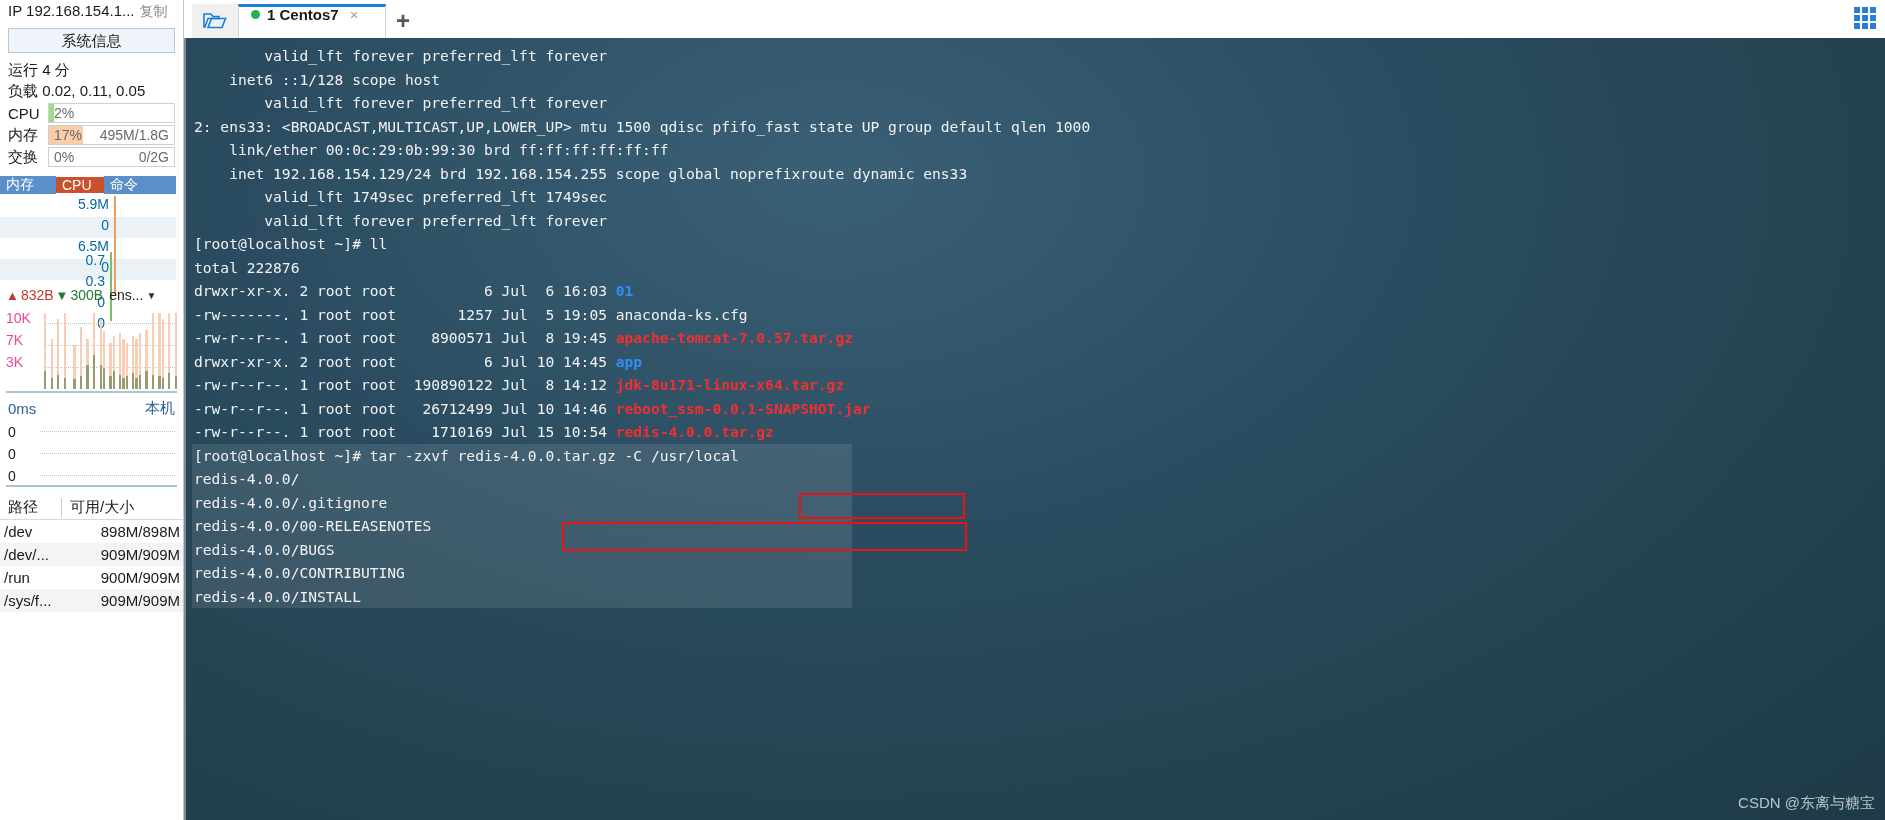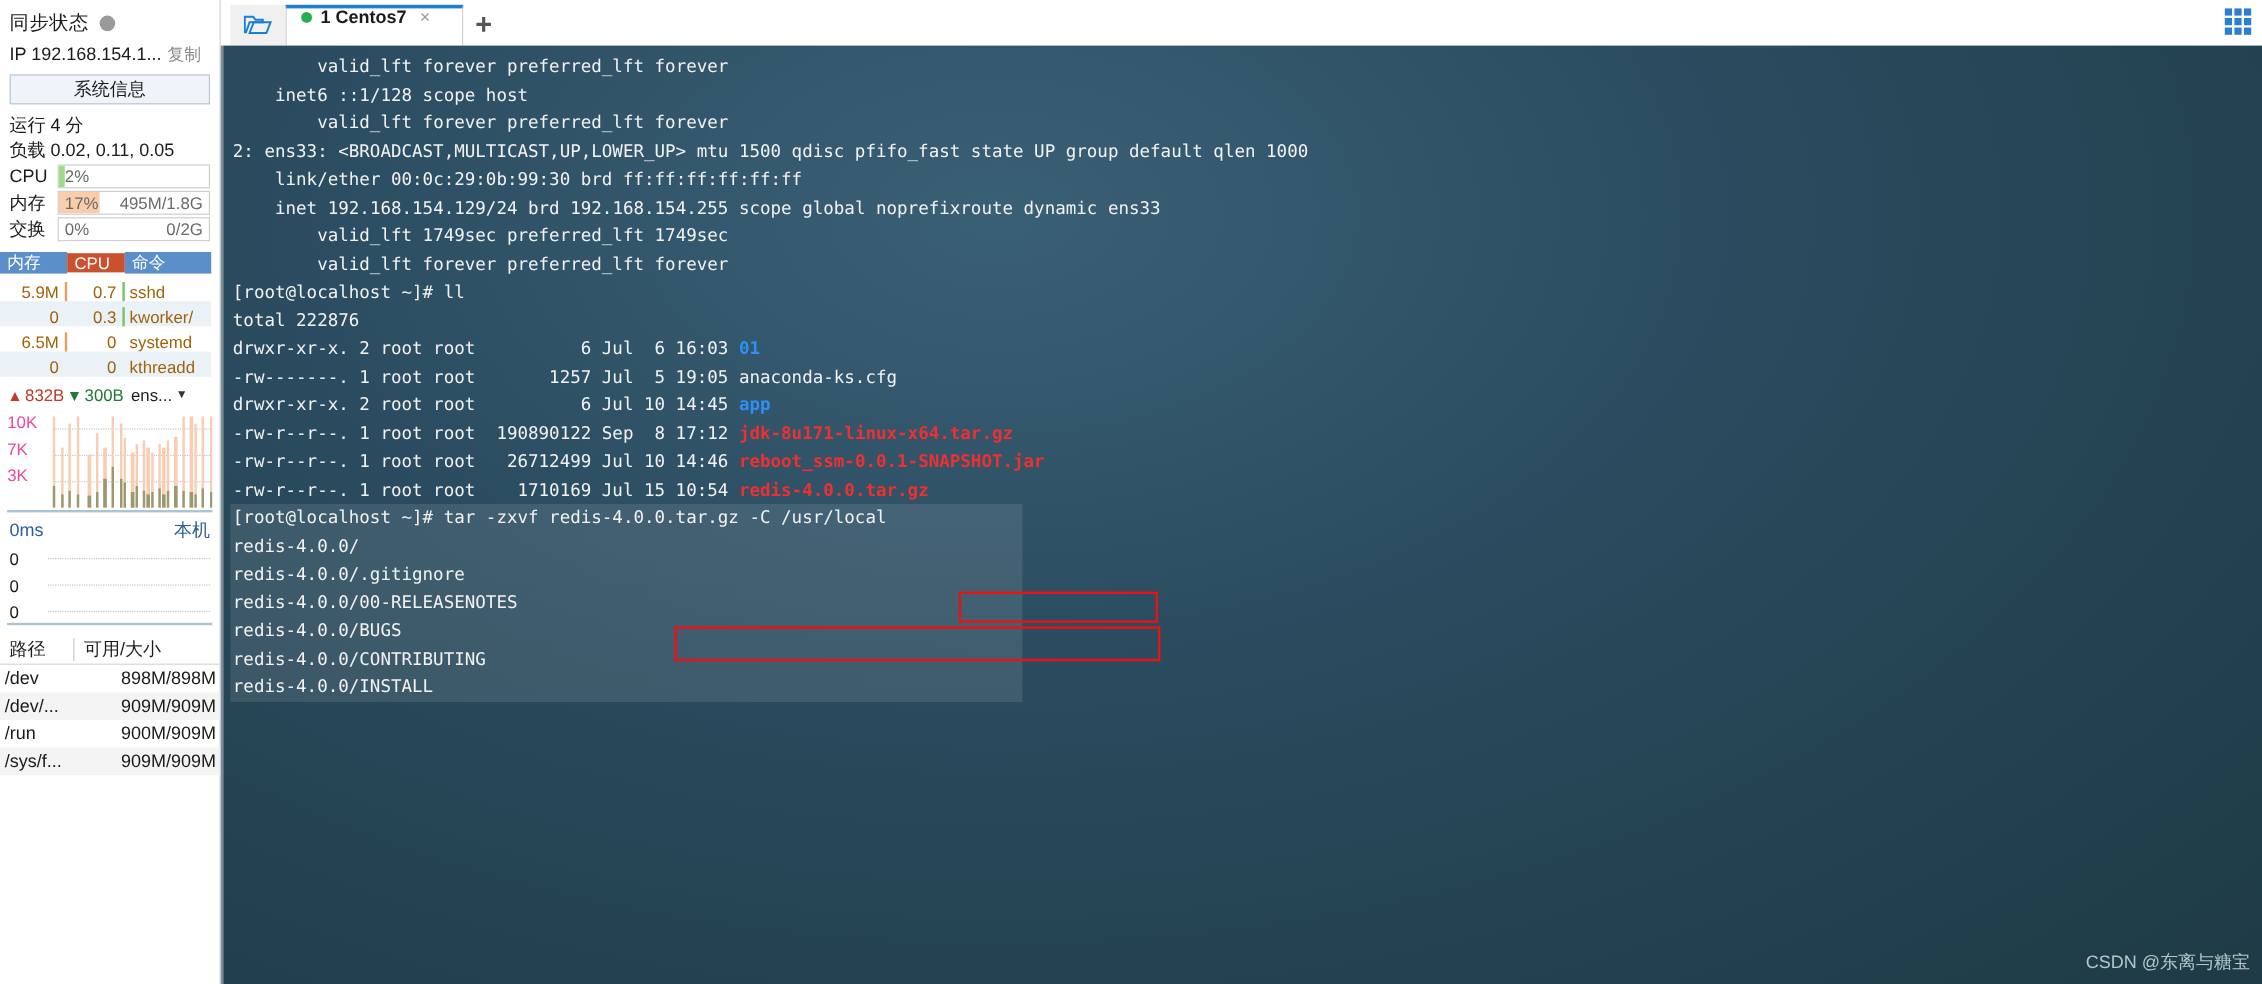--- a/index.html
+++ b/index.html
@@ -222,10 +222,6 @@
 
   <div id="sidebar">
 
-    <div class="sync-row">
-      <span class="sync-label">同步状态</span>
-      <span class="sync-dot"></span>
-    </div>
 
     <div class="ip-row">
       <span class="ip-text">IP 192.168.154.1...</span>

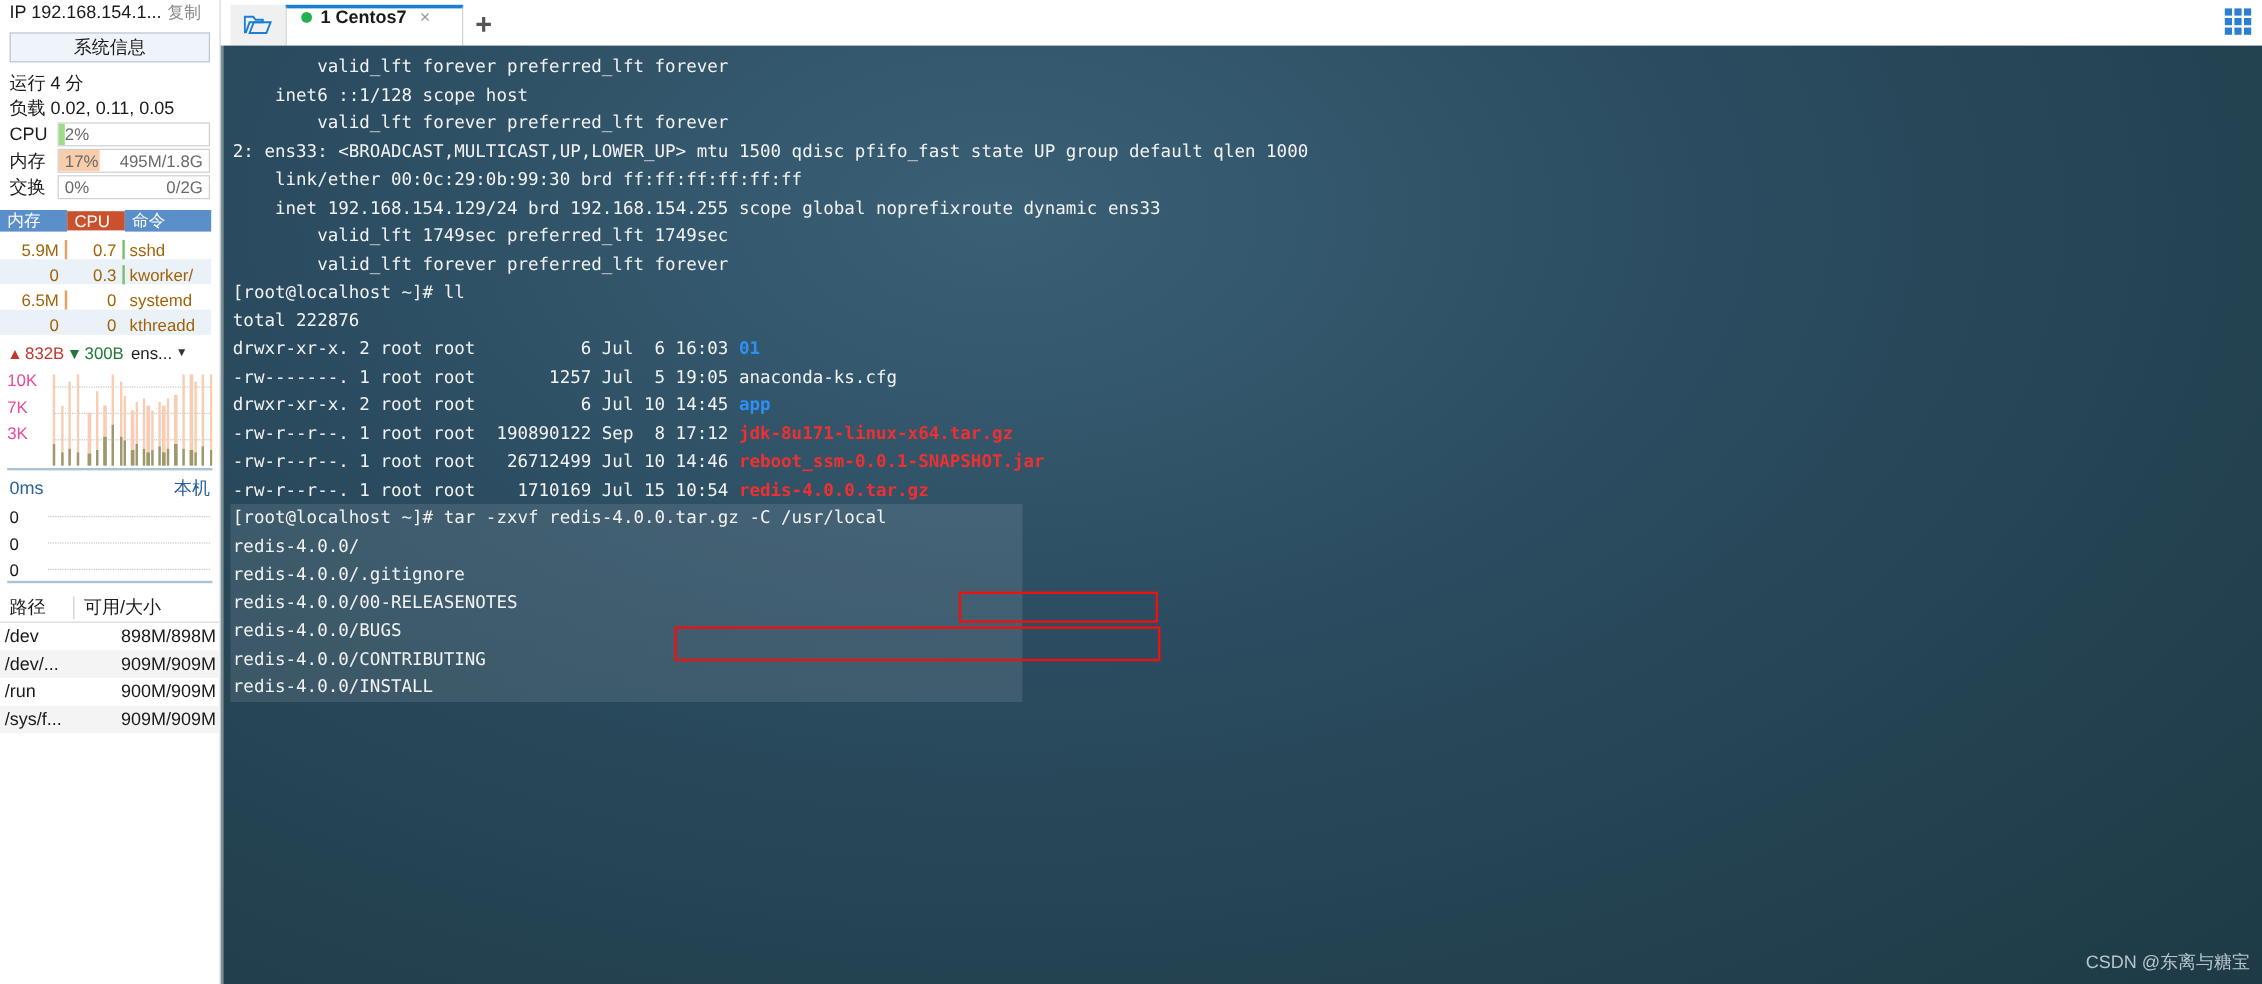--- a/index.html
+++ b/index.html
@@ -77,8 +77,8 @@
   .ph-cpu { width: 48px; flex: 0 0 48px; background: #c9512e; padding-left: 6px; }
   .ph-cmd { flex: 1; background: #5b8fc9; padding-left: 6px; }
   .proc-row {
-    display: flex; height: 21px; align-items: flex-end;
-    font-size: 14px; color: #a16207;
+    display: flex; height: 21px; align-items: center;
+    font-size: 14px; color: #0369a1; flex-direction: column;
   }
   .proc-row:nth-child(odd) { background: #ffffff; }
   .proc-row:nth-child(even) { background: #eaf2f8; }

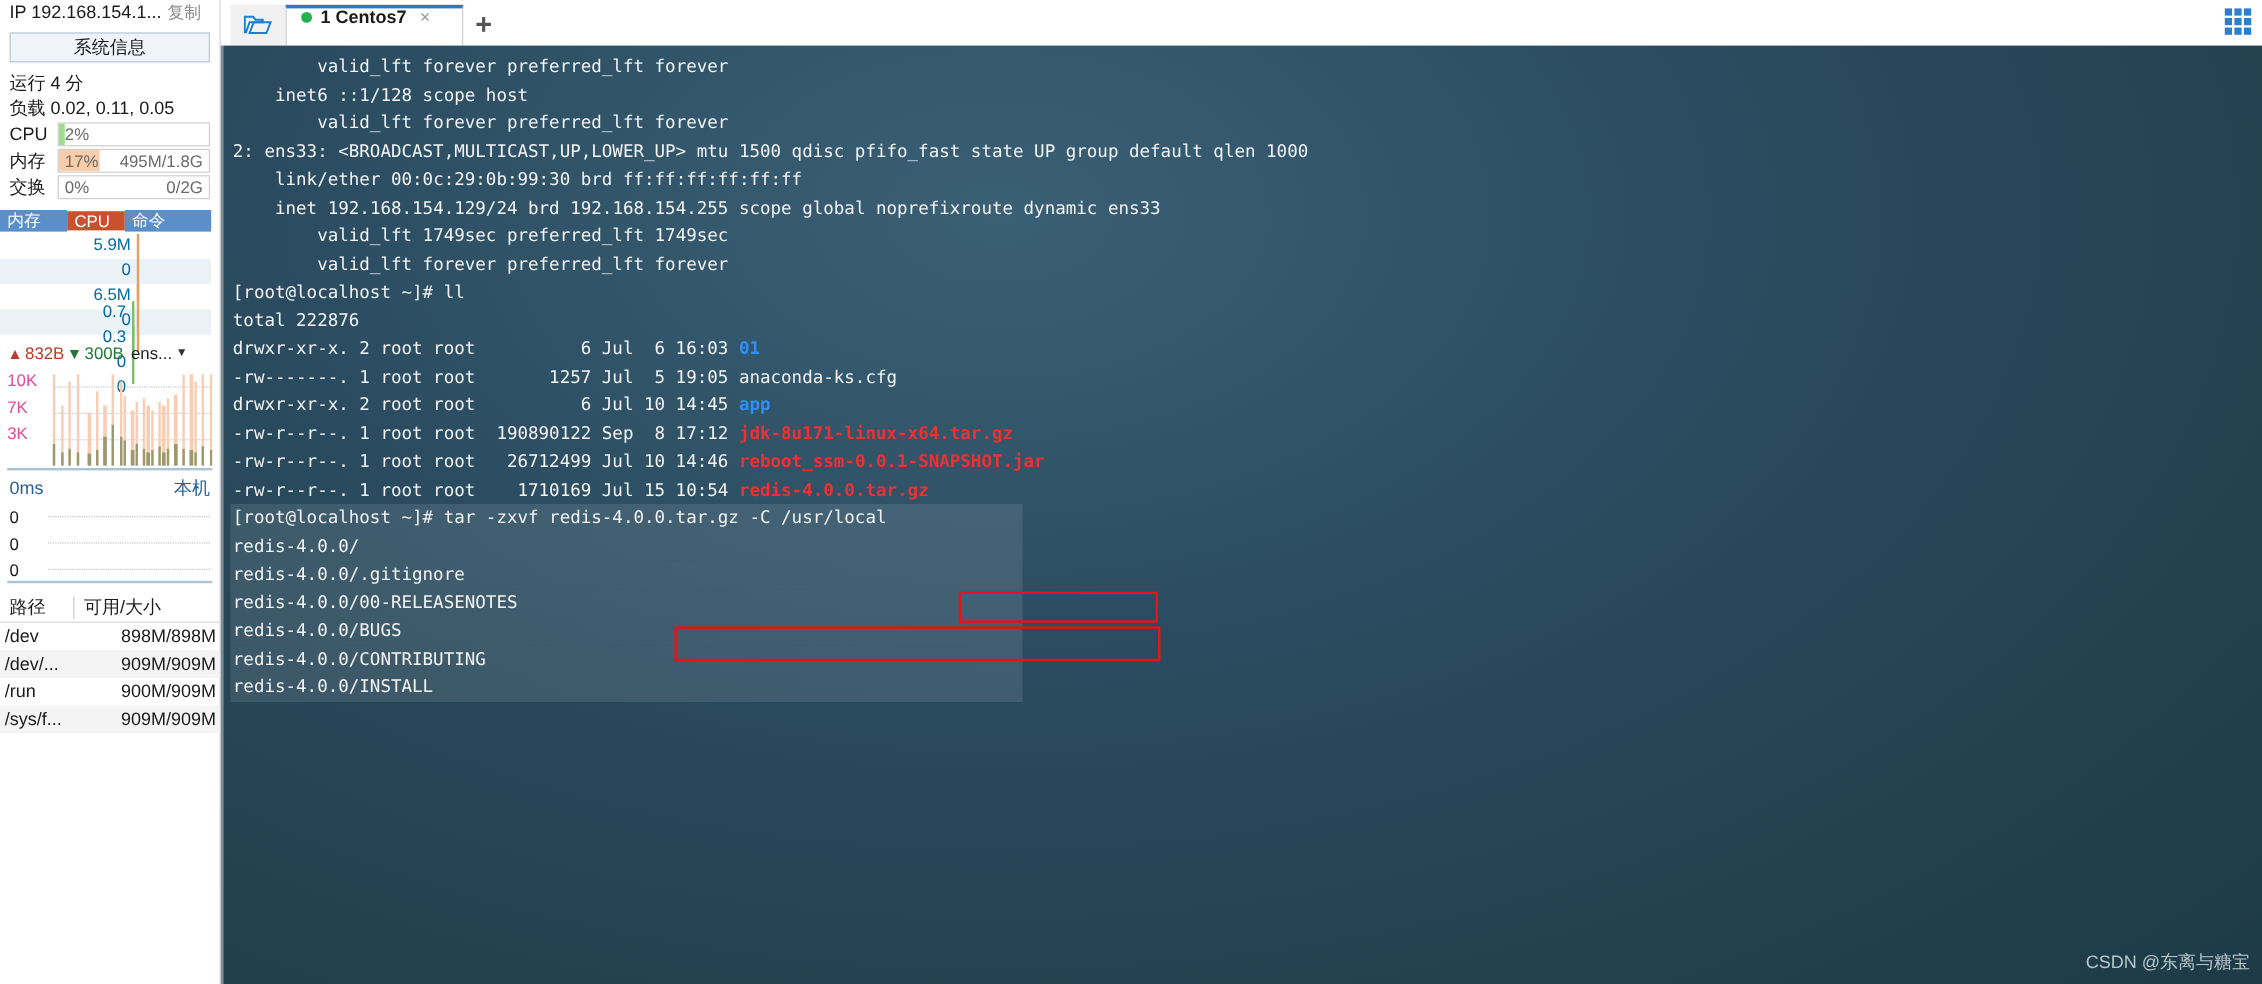--- a/index.html
+++ b/index.html
@@ -589,6 +589,9 @@
             <div class="line"><span class="c-white">-rw-------. 1 root root       1257 Jul  5 19:05 anaconda-ks.cfg</span></div>
           </div>
           <div>
+            <div class="line"><span class="c-white">-rw-r--r--. 1 root root    8900571 Jul  8 19:45 </span><span class="c-red">apache-tomcat-7.0.57.tar.gz</span></div>
+          </div>
+          <div>
             <div class="line"><span class="c-white">drwxr-xr-x. 2 root root          6 Jul 10 14:45 </span><span class="c-blue">app</span></div>
           </div>
           <div>

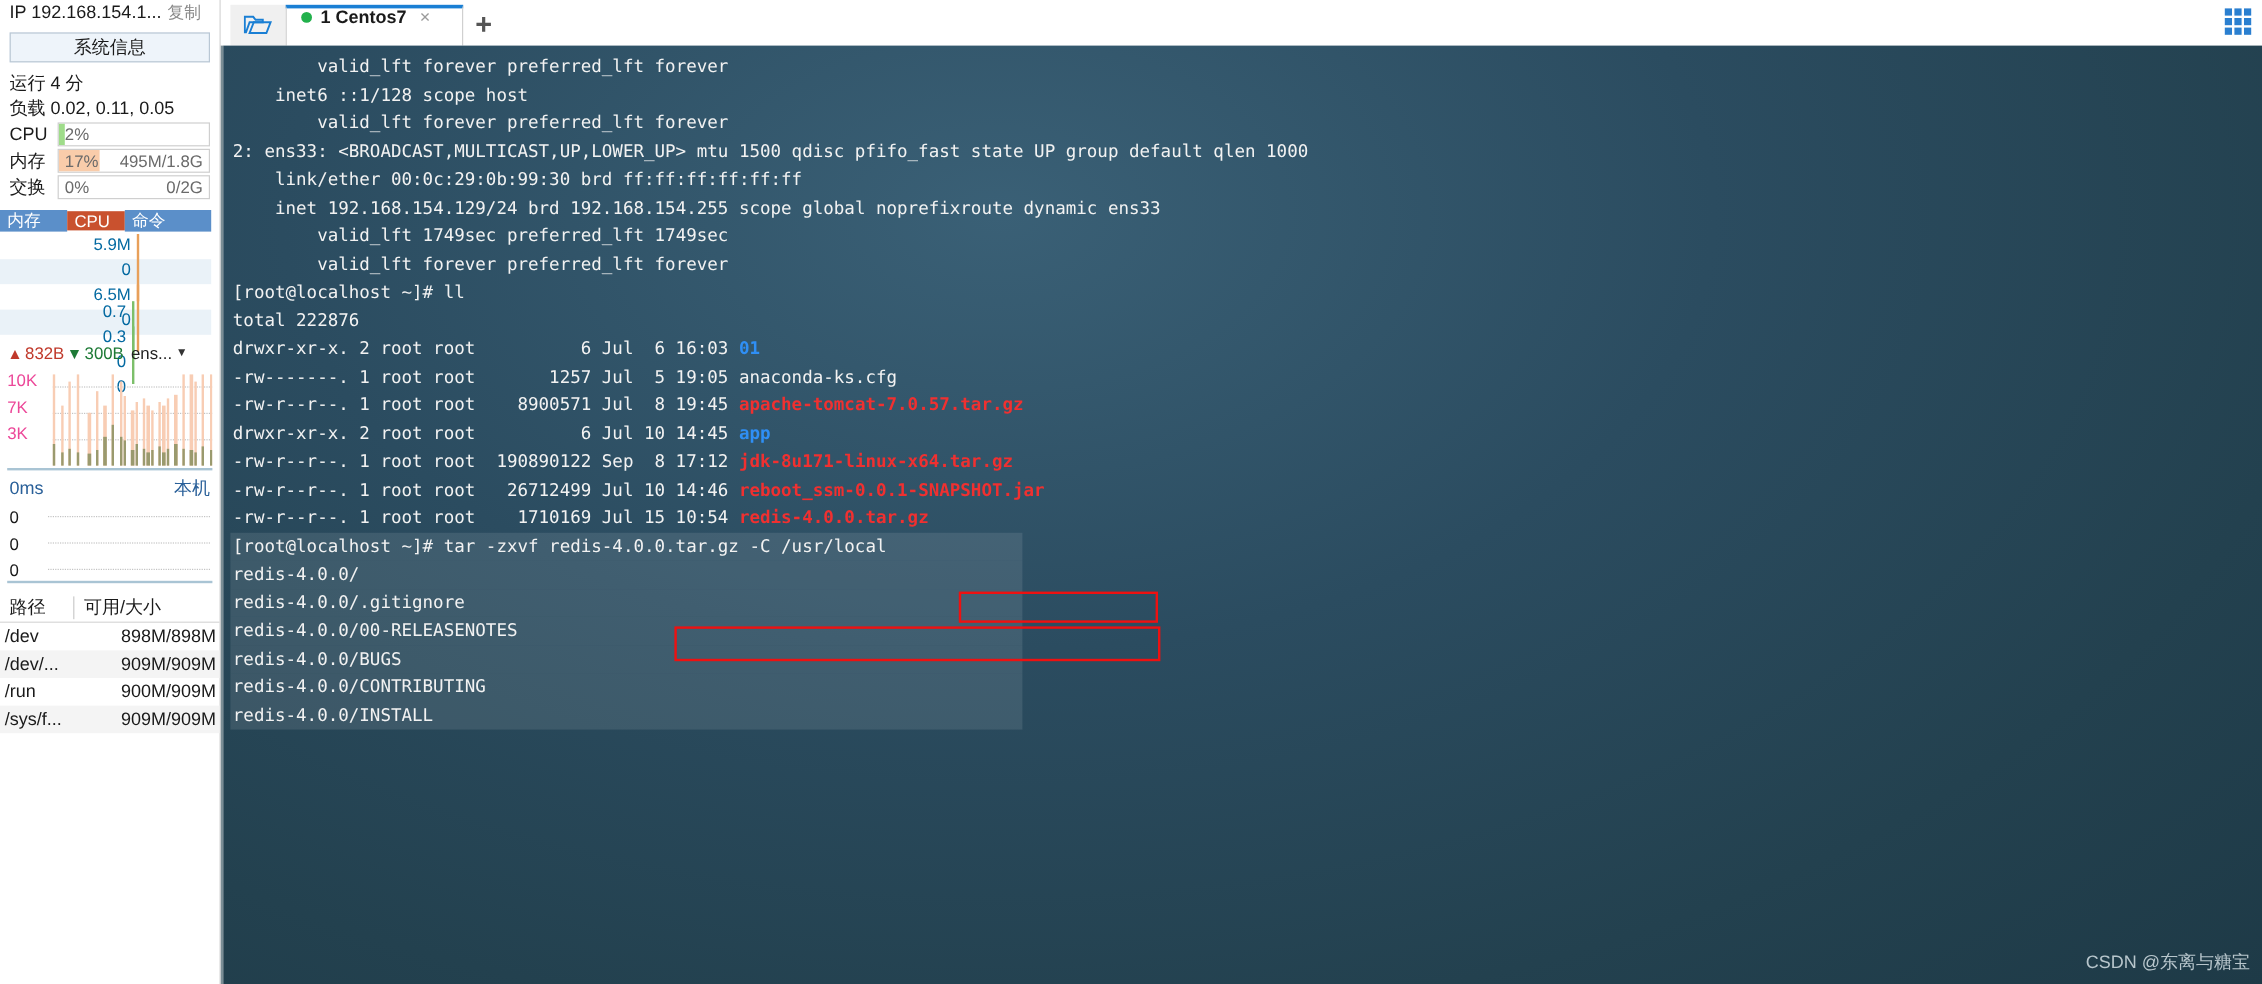--- a/index.html
+++ b/index.html
@@ -595,7 +595,7 @@
             <div class="line"><span class="c-white">drwxr-xr-x. 2 root root          6 Jul 10 14:45 </span><span class="c-blue">app</span></div>
           </div>
           <div>
-            <div class="line"><span class="c-white">-rw-r--r--. 1 root root  190890122 Sep  8 17:12 </span><span class="c-red">jdk-8u171-linux-x64.tar.gz</span></div>
+            <div class="line"><span class="c-white">-rw-r--r--. 1 root root  190890122 Jul  8 14:12 </span><span class="c-red">jdk-8u171-linux-x64.tar.gz</span></div>
           </div>
           <div>
             <div class="line"><span class="c-white">-rw-r--r--. 1 root root   26712499 Jul 10 14:46 </span><span class="c-red">reboot_ssm-0.0.1-SNAPSHOT.jar</span></div>

